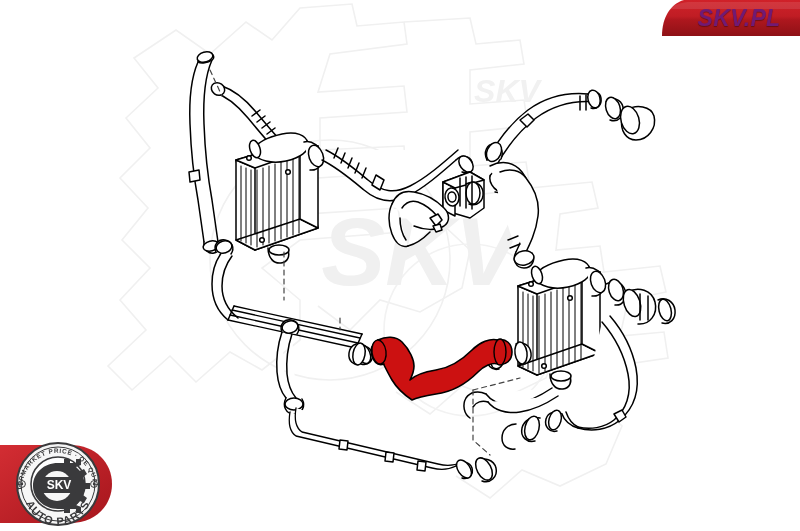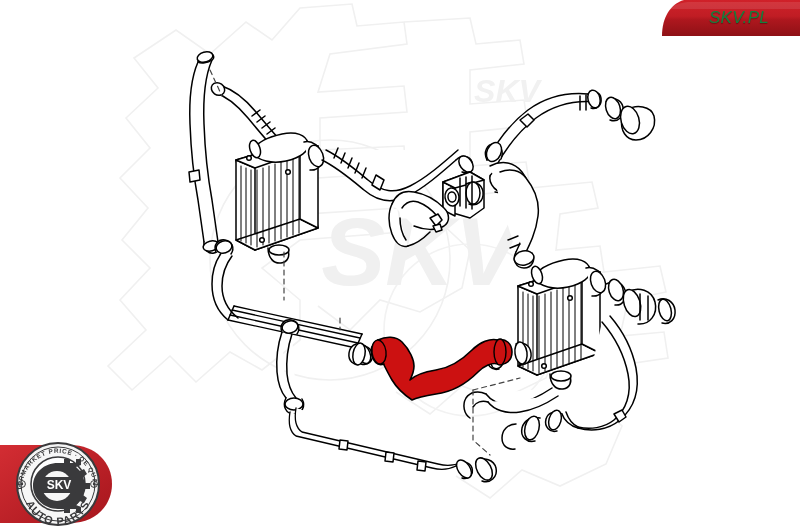--- a/index.html
+++ b/index.html
@@ -44,11 +44,11 @@
     justify-content: center;
     padding-left: 16px;
     box-sizing: border-box;
-    font-size: 17px;
-    font-weight: normal;
+    font-size: 23px;
+    font-weight: bold;
     font-style: italic;
     letter-spacing: 0.3px;
-    color: #15803d;
+    color: #701a75;
     text-shadow: 0 1px 1px rgba(0,0,0,0.35);
     pointer-events: none;
   }

